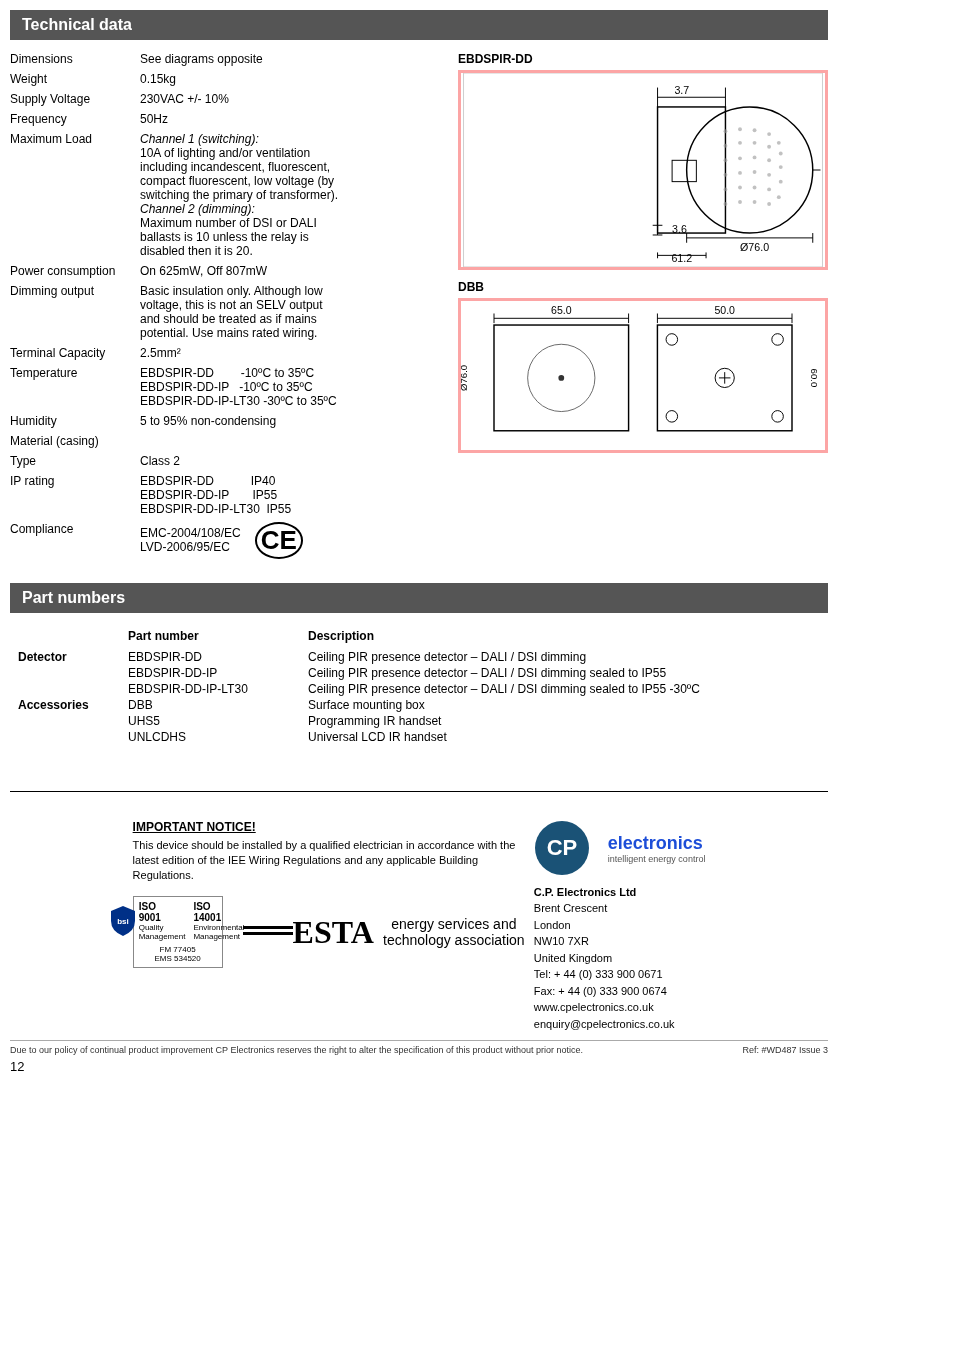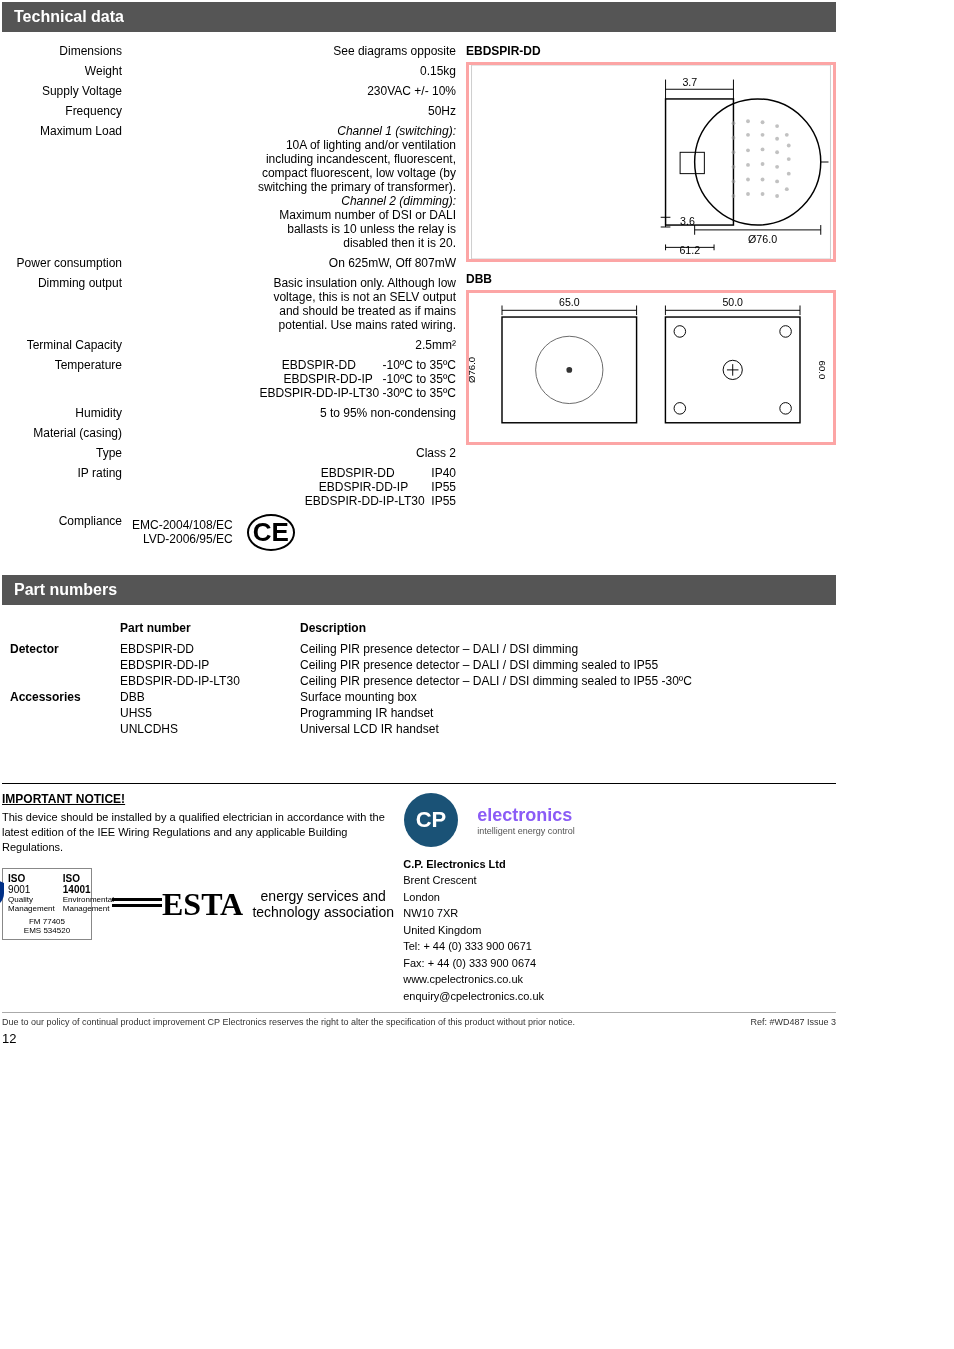--- a/index.html
+++ b/index.html
@@ -15,7 +15,7 @@
     .page {
       width: 838px;
       min-height: 1349px;
-      padding: 2px;
+      padding: 10px;
       background: #fff;
     }
 

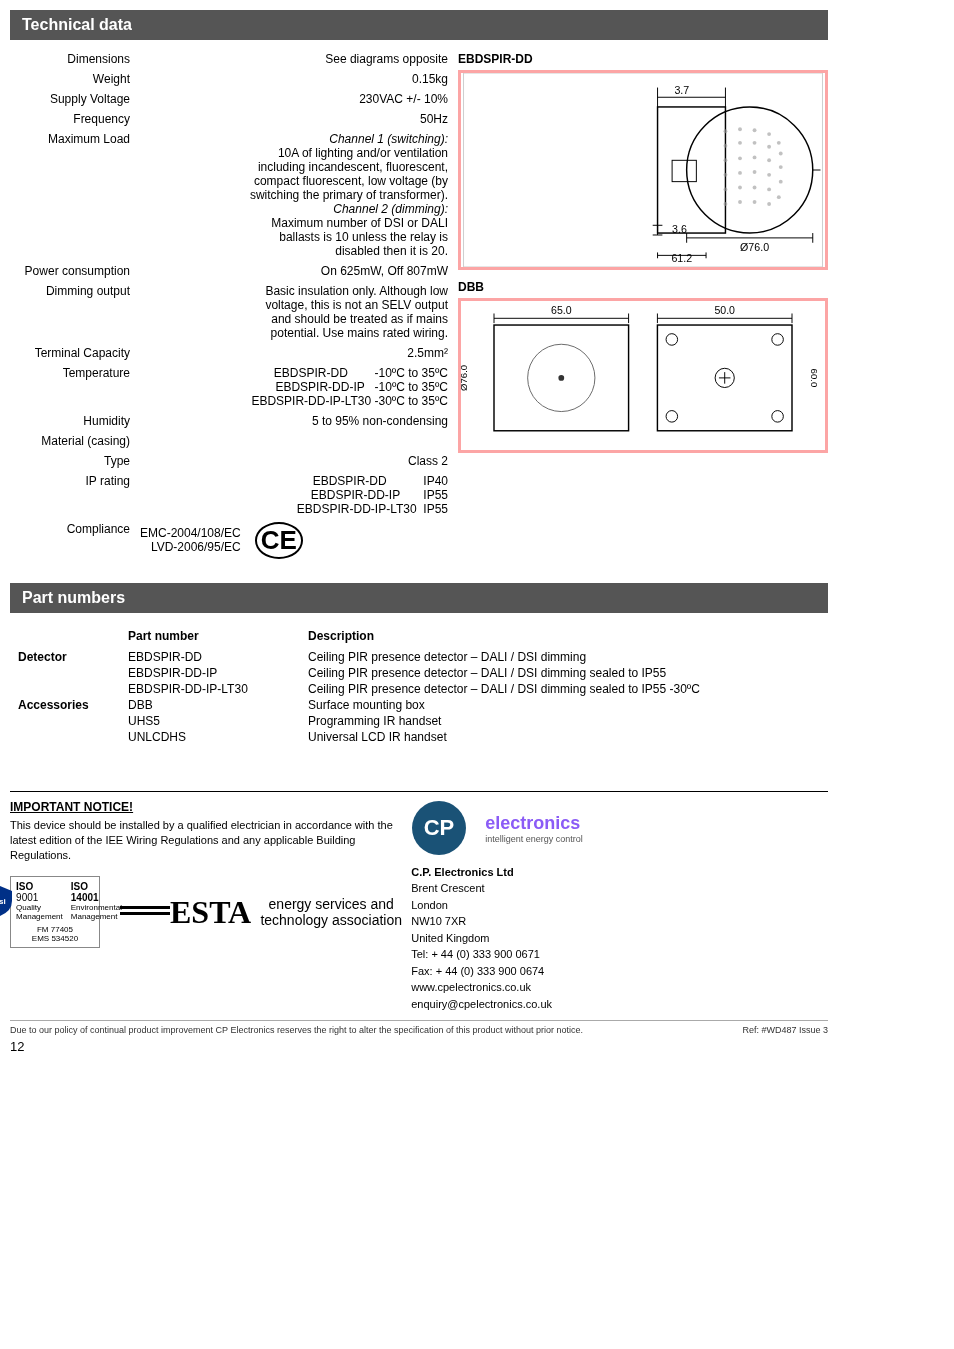--- a/index.html
+++ b/index.html
@@ -38,7 +38,6 @@
     .tech-table {
       flex: 1;
       min-width: 0;
-      text-align: right;
     }
 
     .tech-row {

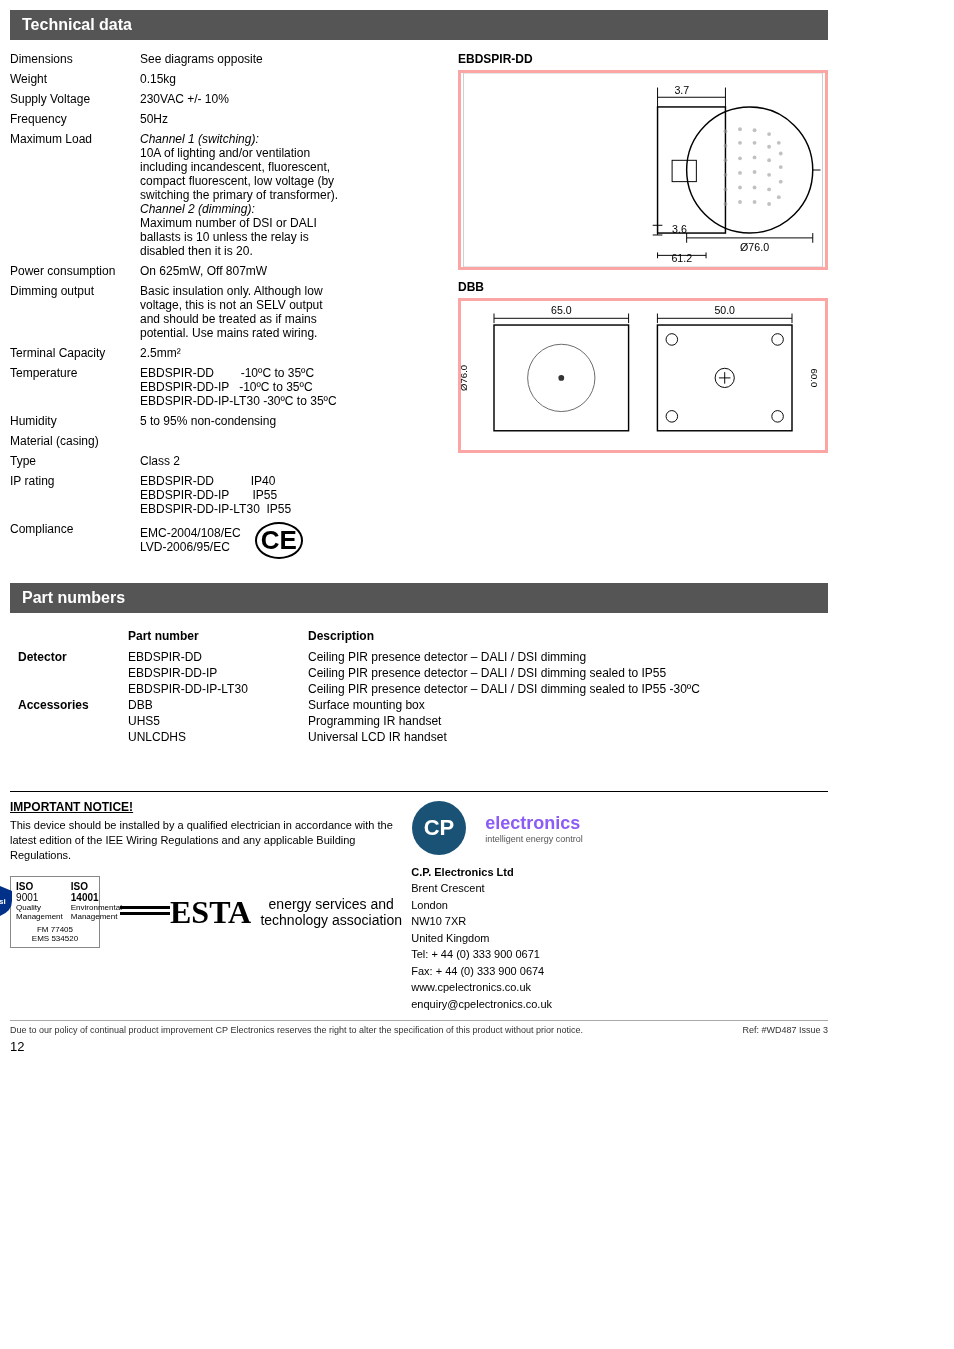--- a/index.html
+++ b/index.html
@@ -140,8 +140,9 @@
 
     .footer-content {
       display: flex;
-      justify-content: flex-start;
+      justify-content: center;
       align-items: flex-start;
+      margin-top: 20px;
     }
 
     .footer-left {

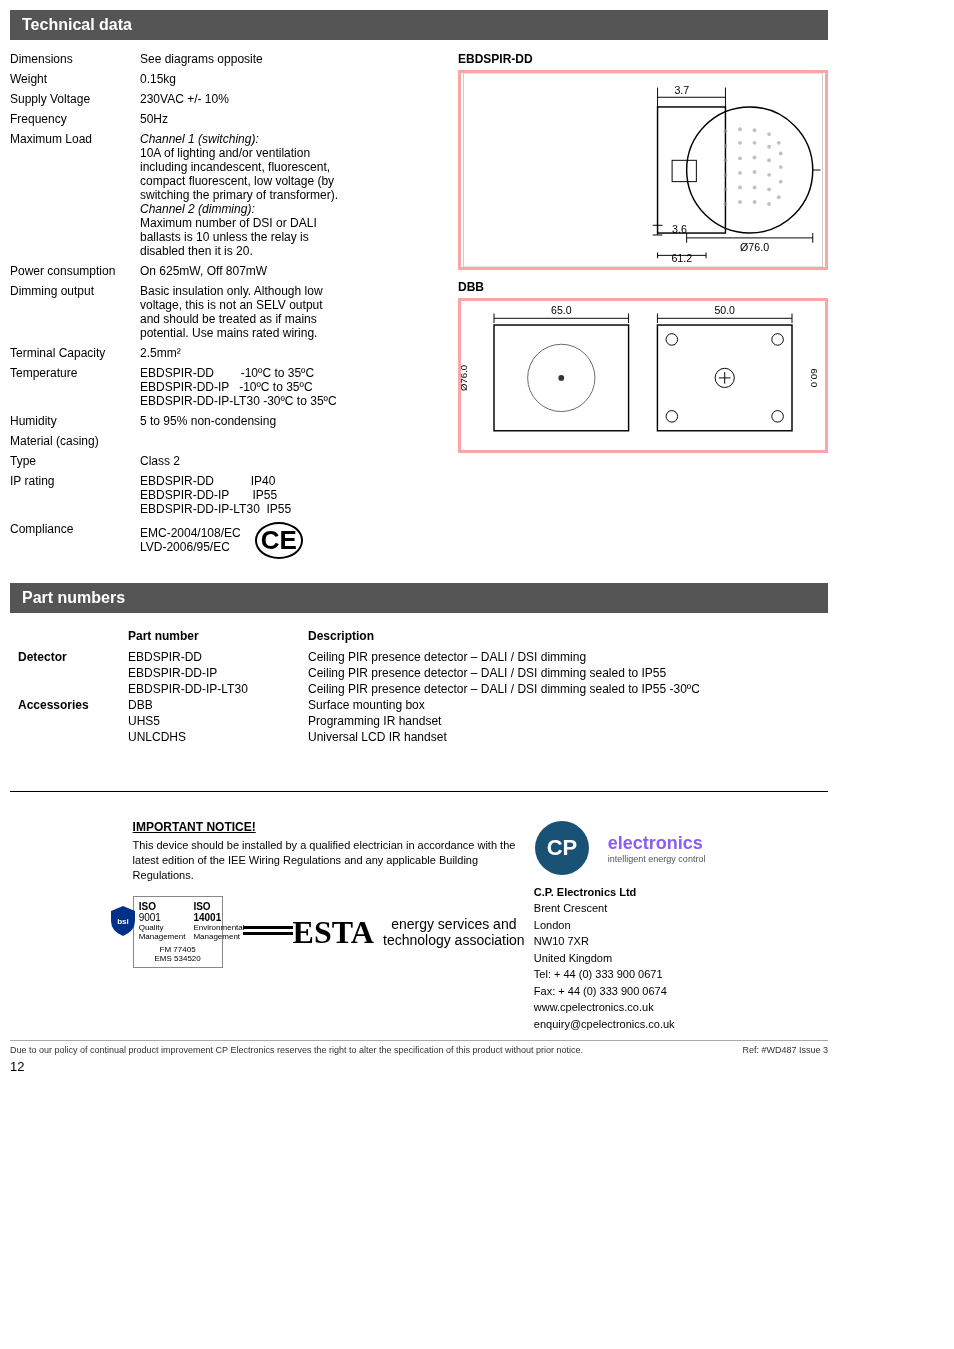--- a/index.html
+++ b/index.html
@@ -591,7 +591,7 @@
             </svg>
           </div>
           <div>
-            <div style="font-size:18px; color:#8b5cf6; font-weight:bold;">
+            <div style="font-size:18px; color:#1d4ed8; font-weight:bold;">
               <span>electronics</span>
             </div>
             <div style="font-size:9px; color:#555;">intelligent energy control</div>

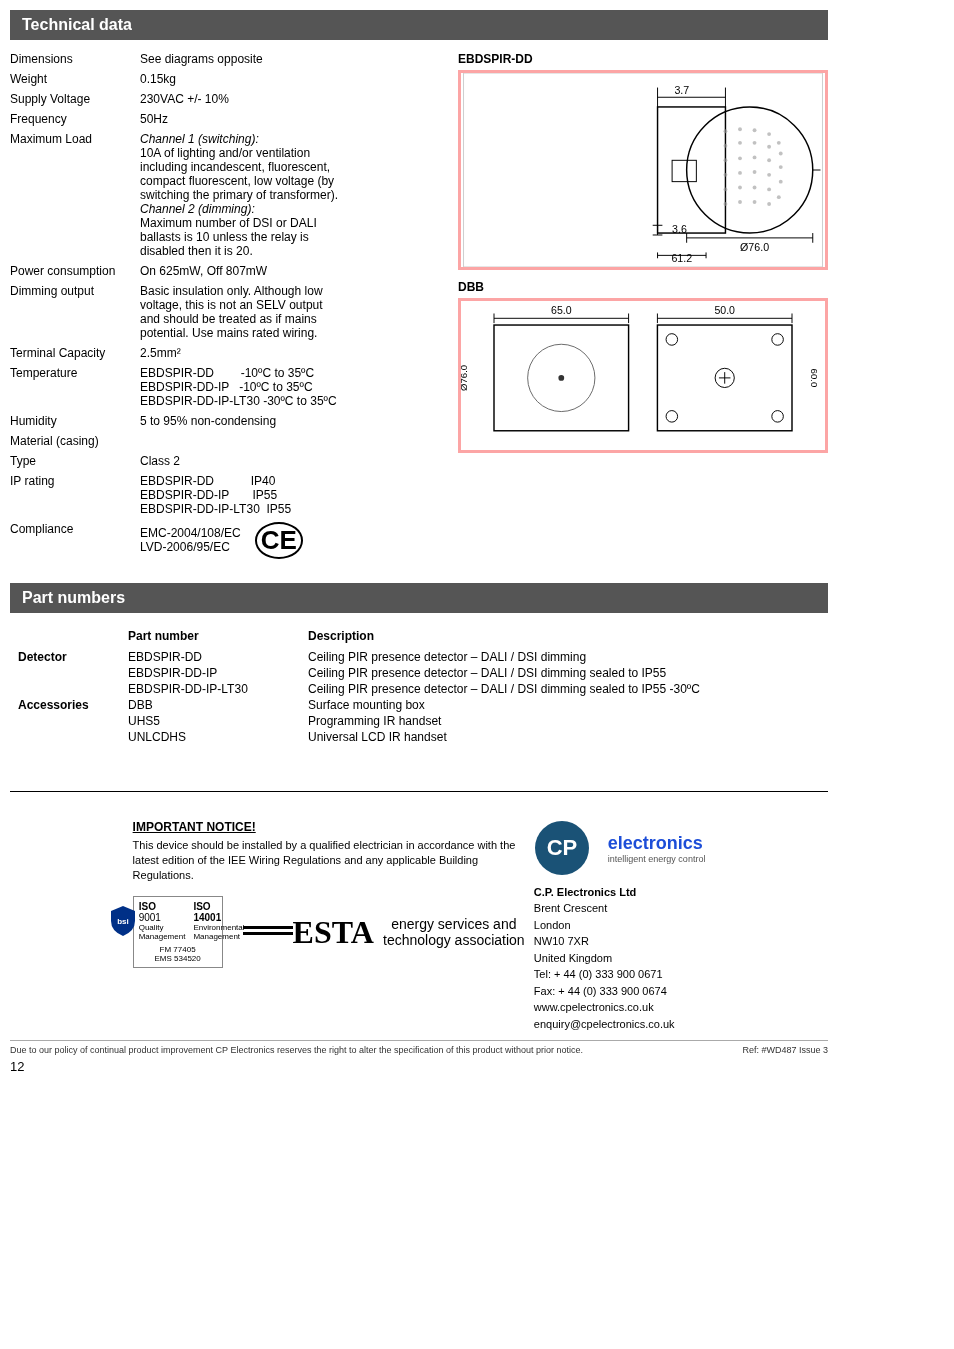--- a/index.html
+++ b/index.html
@@ -554,7 +554,7 @@
                 <div class="bsi-iso-row">
                   <div>
                     <div style="font-weight:bold; font-size:10px;">ISO</div>
-                    <div style="font-weight:normal; font-size:10px;">9001</div>
+                    <div style="font-weight:bold; font-size:10px;">9001</div>
                     <div style="font-size:8px;">Quality<br>Management</div>
                   </div>
                   <div>

